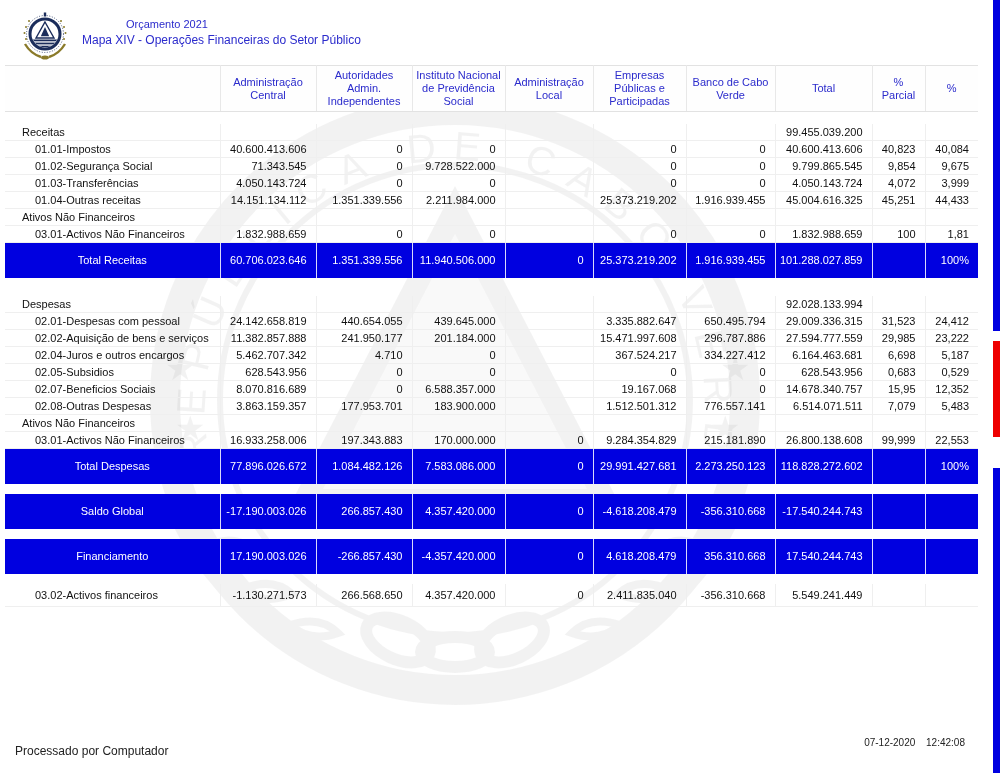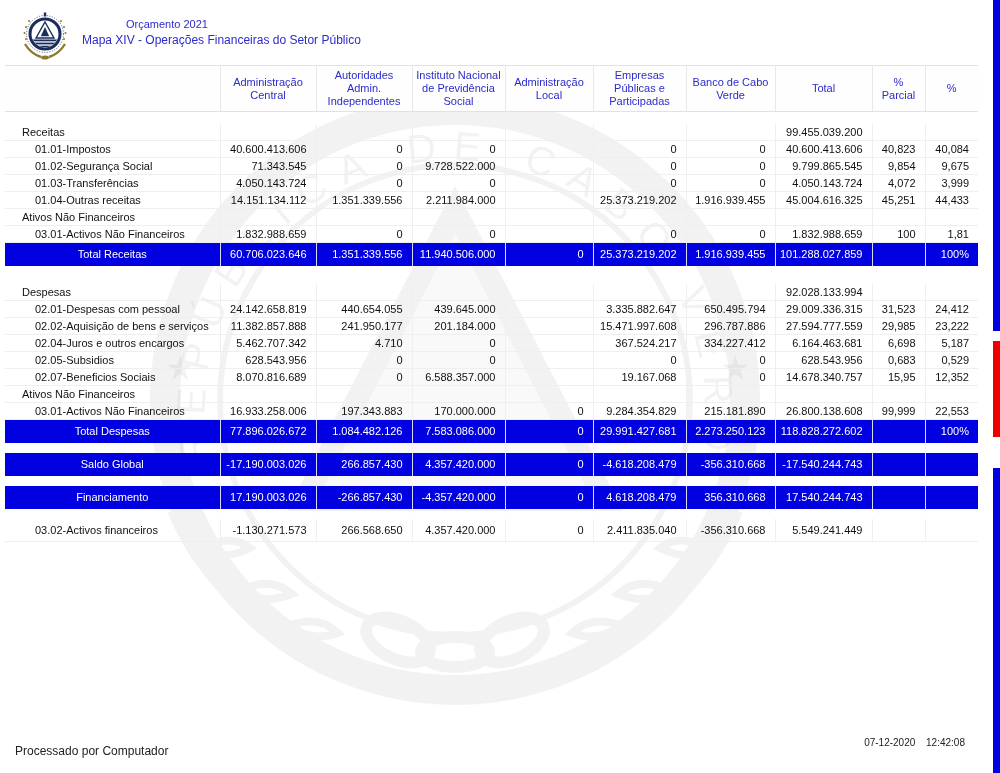--- a/index.html
+++ b/index.html
@@ -48,7 +48,7 @@
   tr.section td.lbl { padding-left:17px; }
   td.num { text-align:right; padding-right:9px; font-variant-numeric:tabular-nums; }
 
-  tr.total td { background:var(--band-blue); color:#fff; height:23px; border-right:1px solid rgba(255,255,255,.85); }
+  tr.total td { background:var(--band-blue); color:#fff; height:35px; border-right:1px solid rgba(255,255,255,.85); }
   tr.total td:last-child { border-right:none; }
   tr.total td.lbl { text-align:center; padding-left:0; }
   tr.spacer td { border:none; background:transparent; }

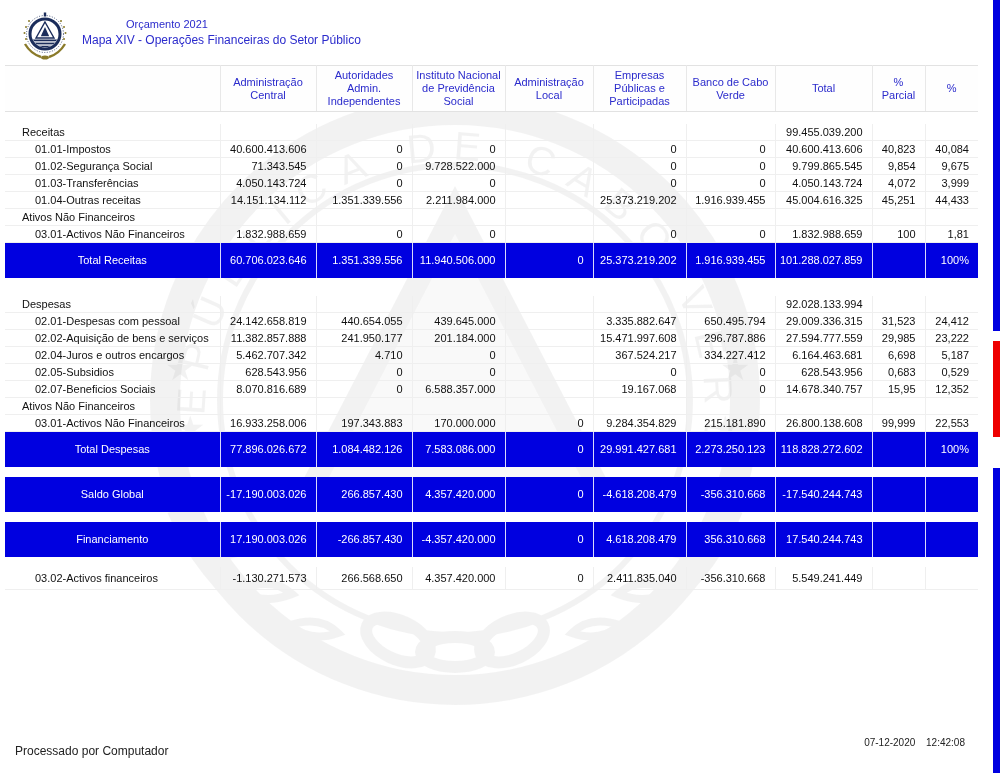--- a/index.html
+++ b/index.html
@@ -336,6 +336,18 @@
           <td class="num">15,95</td>
           <td class="num">12,352</td>
         </tr>
+        <tr class="item">
+          <td class="lbl">02.08-Outras Despesas</td>
+          <td class="num">3.863.159.357</td>
+          <td class="num">177.953.701</td>
+          <td class="num">183.900.000</td>
+          <td class="num"></td>
+          <td class="num">1.512.501.312</td>
+          <td class="num">776.557.141</td>
+          <td class="num">6.514.071.511</td>
+          <td class="num">7,079</td>
+          <td class="num">5,483</td>
+        </tr>
         <tr class="section">
           <td class="lbl">Ativos Não Financeiros</td>
           <td class="num"></td>

